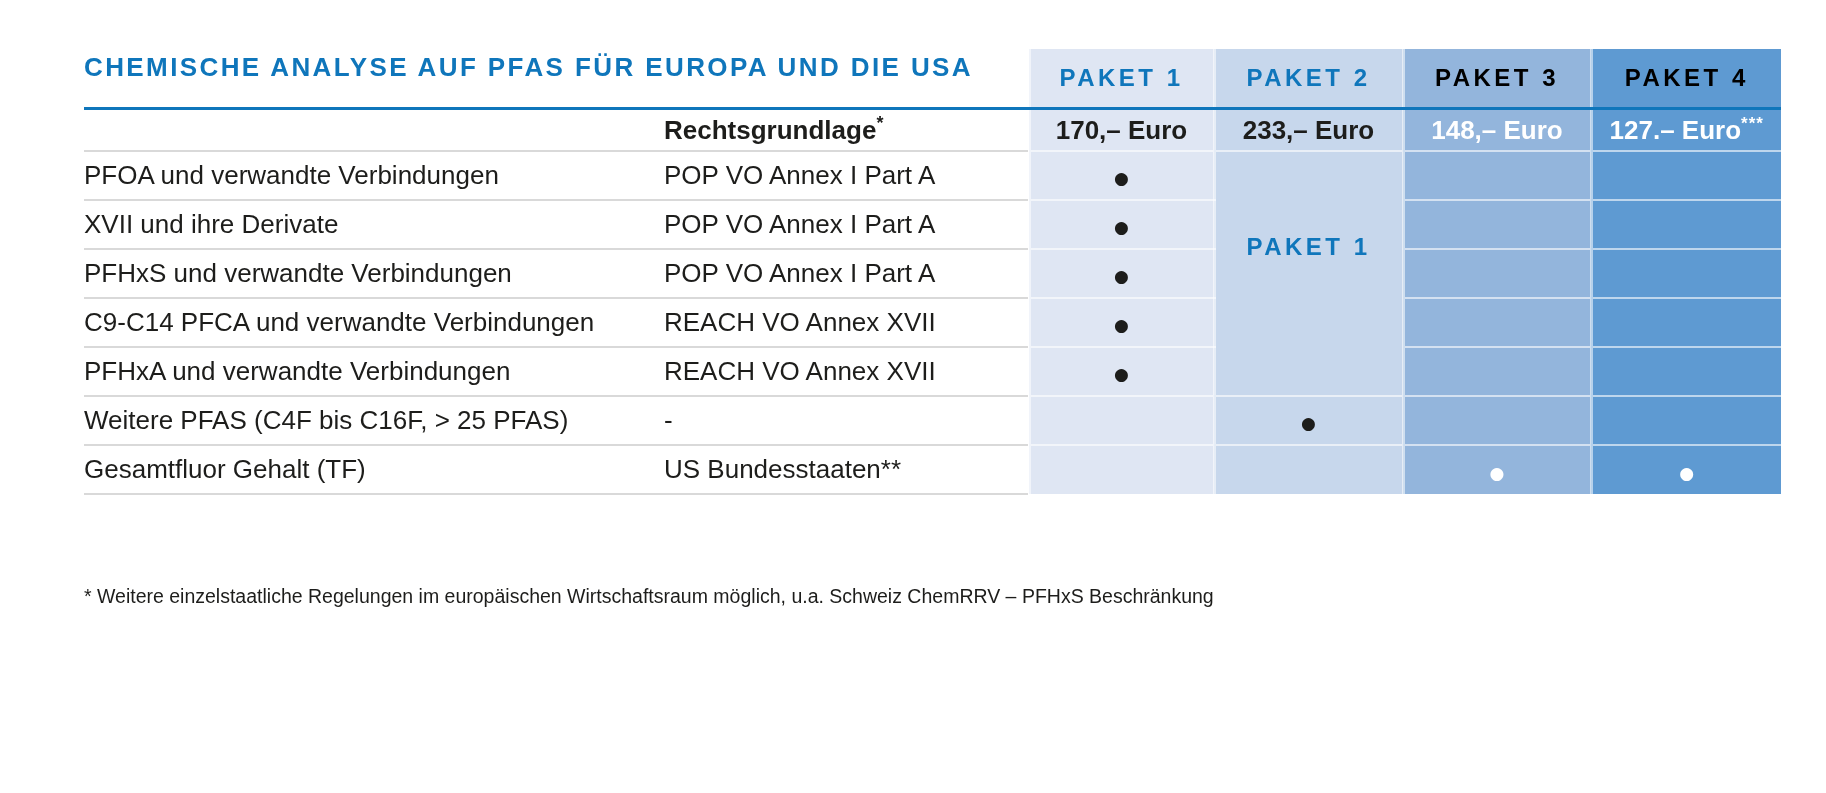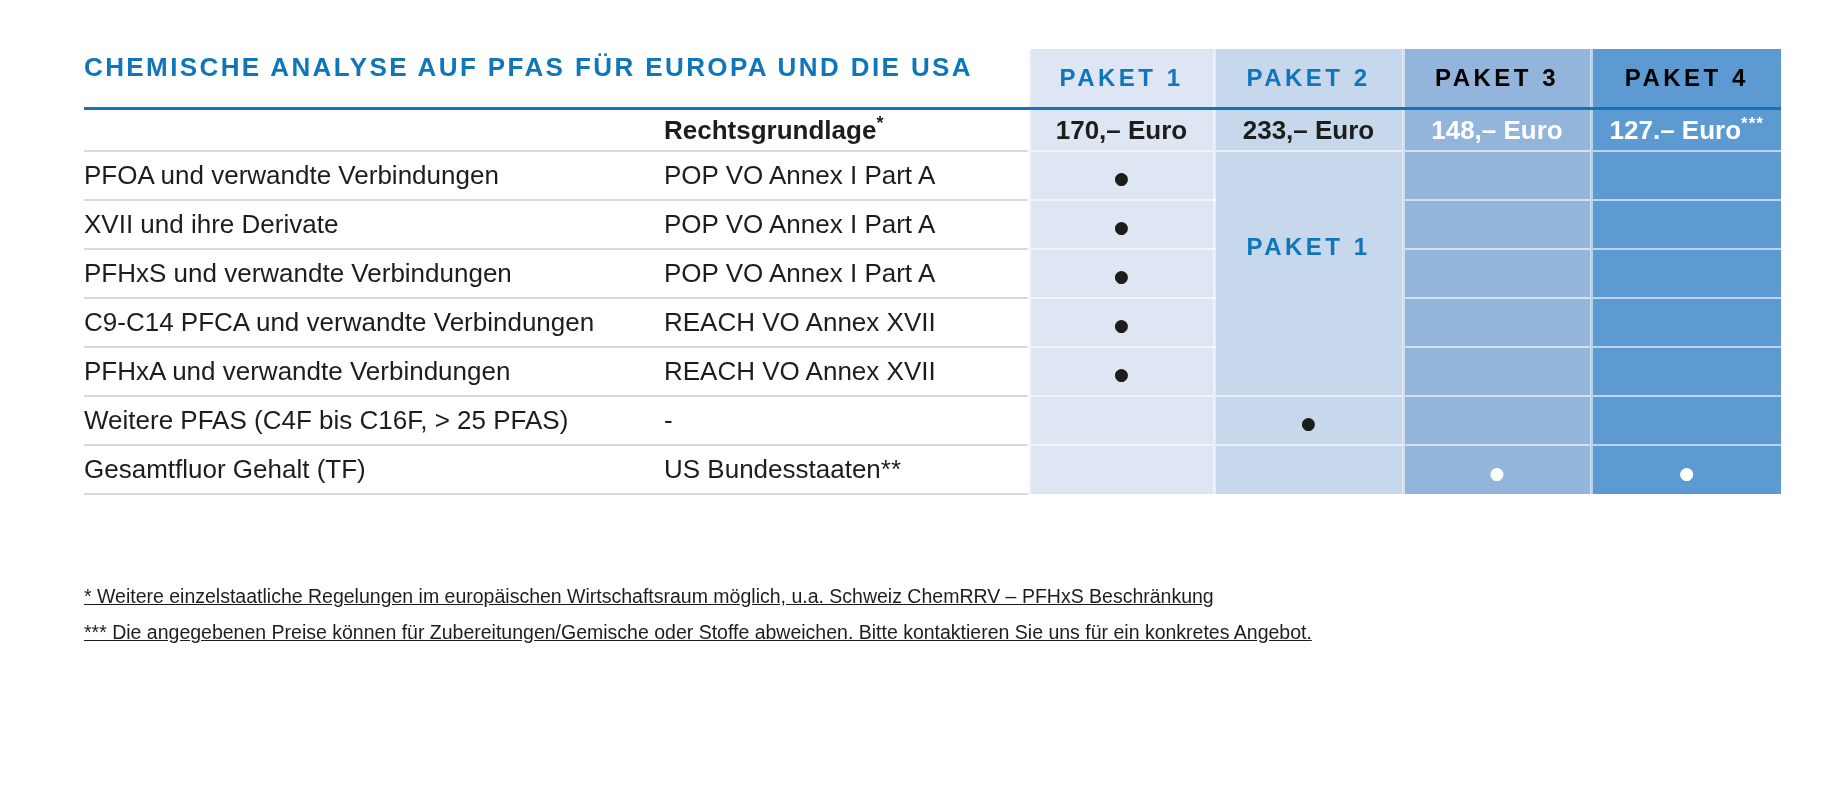--- a/index.html
+++ b/index.html
@@ -69,7 +69,7 @@
 
   
   .footnotes{margin-top:90px;font-size:19.5px;}
-  .footnotes p{margin:0 0 13px 0;white-space:nowrap;text-decoration:underline;}
+  .footnotes p{margin:0 0 13px 0;white-space:nowrap;}
 </style>
 </head>
 <body>

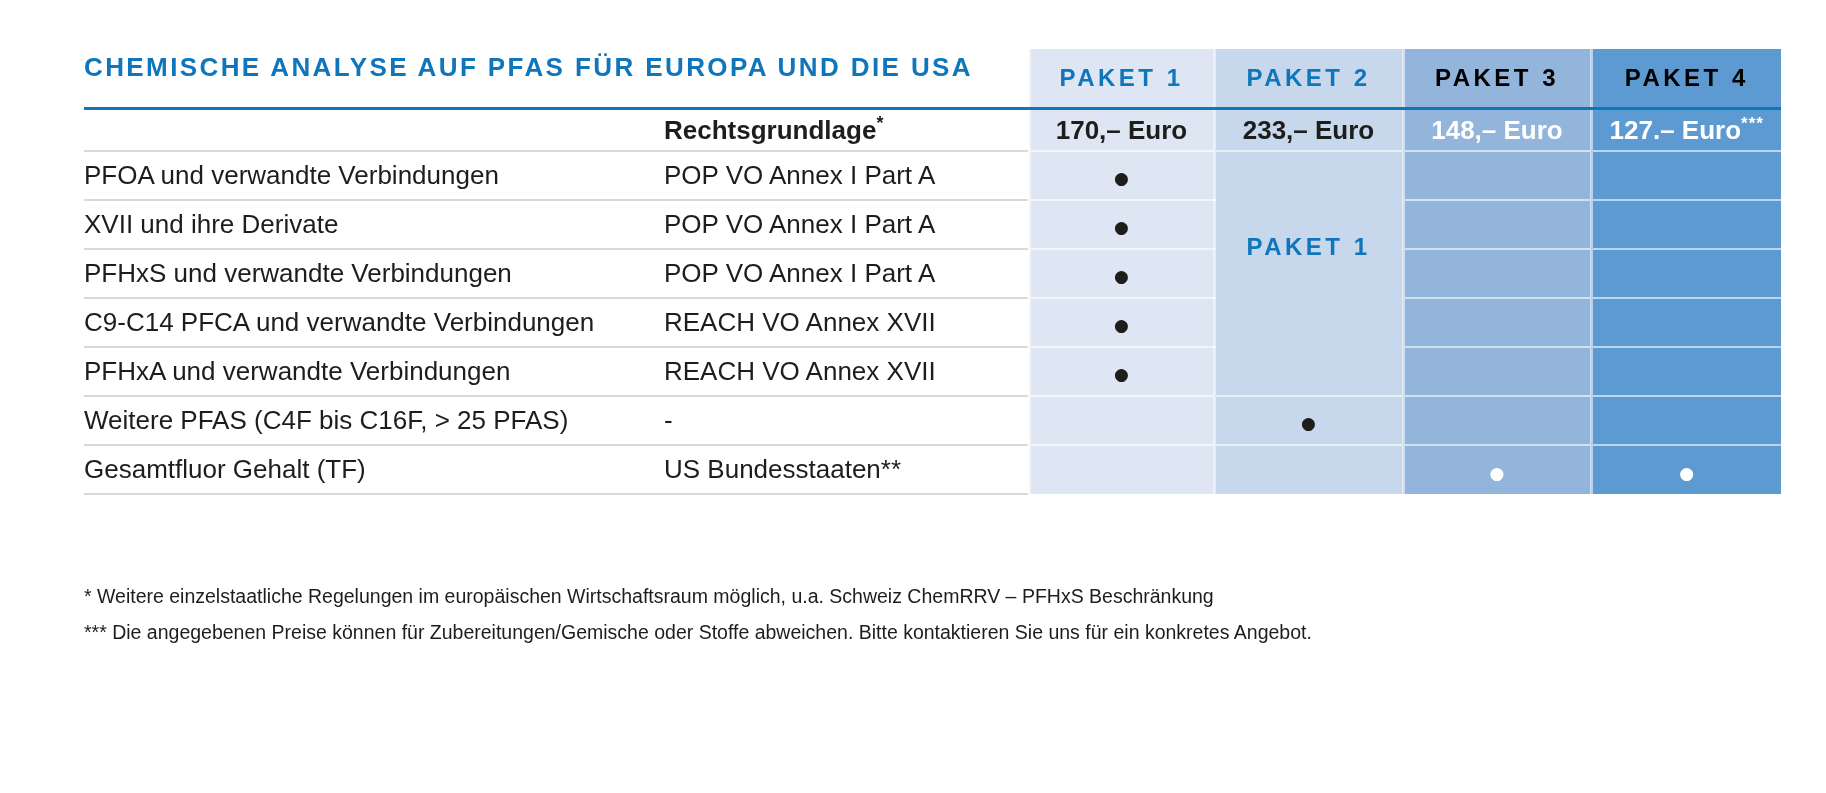--- a/index.html
+++ b/index.html
@@ -188,7 +188,6 @@
 
   <div class="footnotes">
     <p>* Weitere einzelstaatliche Regelungen im europäischen Wirtschaftsraum möglich, u.a. Schweiz ChemRRV – PFHxS Beschränkung</p>
-    <p>*** Die angegebenen Preise können für Zubereitungen/Gemische oder Stoffe abweichen. Bitte kontaktieren Sie uns für ein konkretes Angebot.</p>
   </div>
 </div>
 

